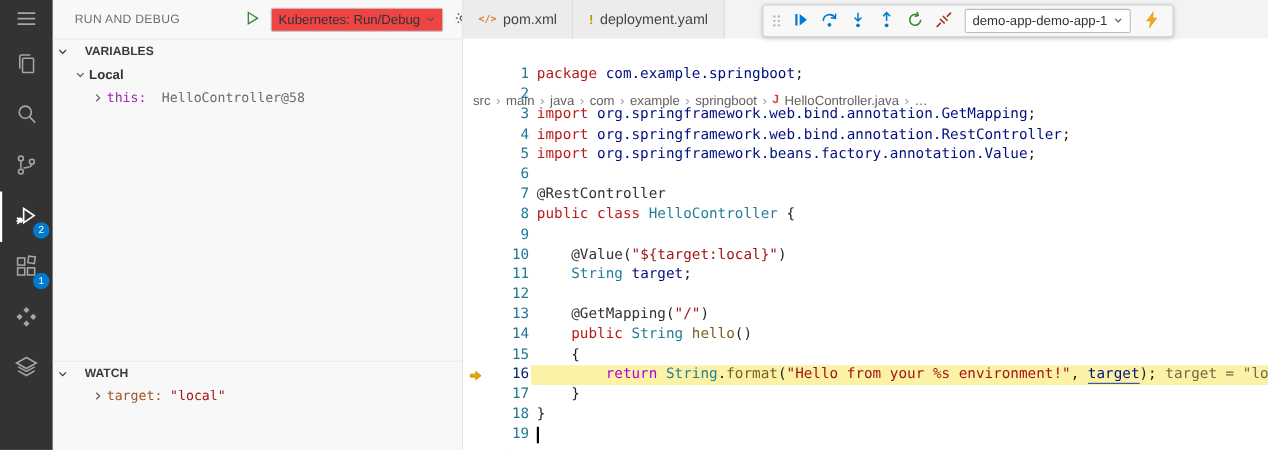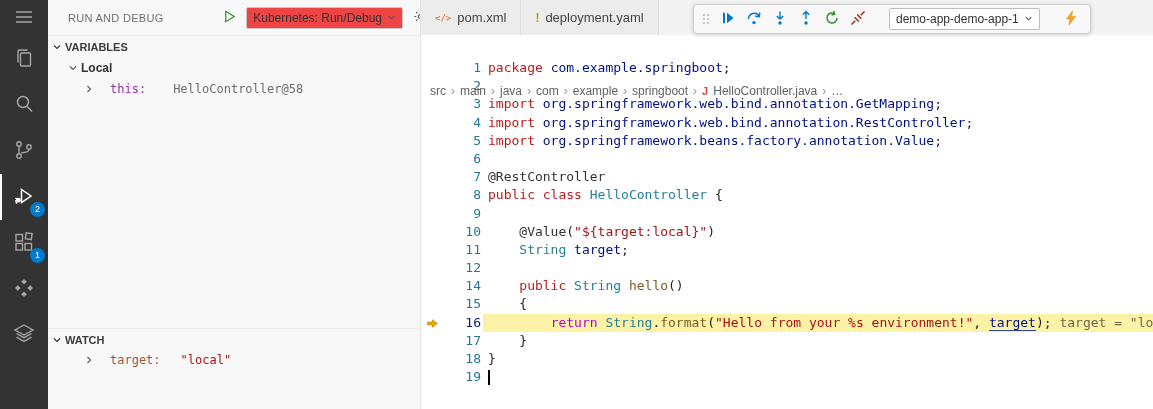--- a/index.html
+++ b/index.html
@@ -47,7 +47,7 @@
   .dt-btn { width:24px; height:24px; display:flex; align-items:center; justify-content:center; cursor:pointer; border-radius:3px; }
   .dt-btn svg { width:16px; height:16px; }
   .dt-grip { display:flex; align-items:center; margin-right:3px; cursor:grab; }
-  .session-dropdown { display:flex; align-items:center; gap:5px; height:22px; border:1px solid #bdbdbd; background:#fff; border-radius:2px; padding:0 6px; font-size:12px; color:#333; margin:0 17px; cursor:pointer; white-space:nowrap; }
+  .session-dropdown { display:flex; align-items:center; gap:5px; height:22px; border:1px solid #bdbdbd; background:#fff; border-radius:2px; padding:0 6px; font-size:12px; color:#333; margin:0 5px; cursor:pointer; white-space:nowrap; }
 
   .breadcrumbs { height:22px; display:flex; align-items:center; gap:5px; padding-left:9px; font-size:12px; color:#616161; background:#fff; white-space:nowrap;margin-top:45px; }
   .bc-item { cursor:pointer; }

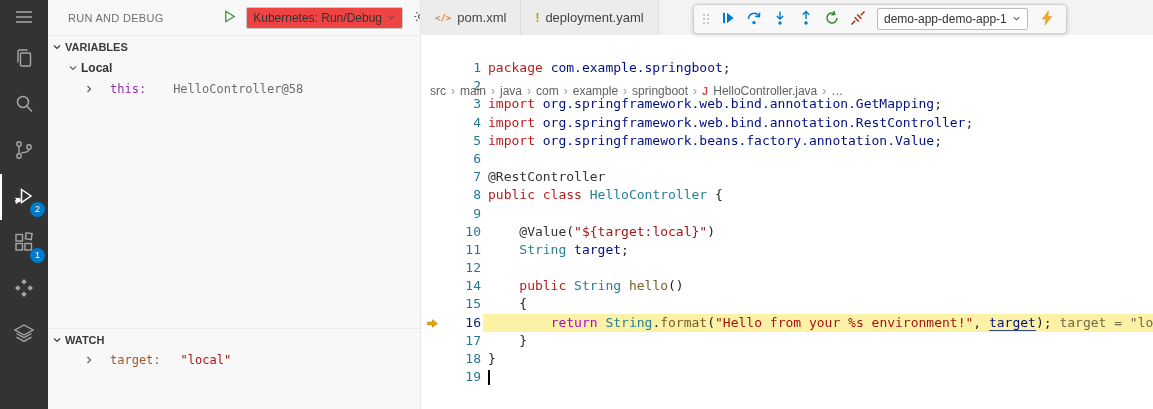--- a/index.html
+++ b/index.html
@@ -23,7 +23,7 @@
   .cfg-dropdown { display:flex; align-items:center; gap:5px; height:22px; background:#ef4444; border:1px solid #c8c8c8; border-radius:2px; padding:0 6px; font-size:12px; color:#333; cursor:pointer; max-width:160px; white-space:nowrap; }
   .more-dots { font-size:15px; font-weight:bold; color:#555; letter-spacing:1px; cursor:pointer; }
 
-  .sec-head { height:22px; display:flex; align-items:center; gap:3px; padding-left:4px; font-size:11px; font-weight:bold; color:#3b3b3b; border-top:1px solid #ececec; cursor:pointer; }
+  .sec-head { height:22px; display:flex; align-items:center; gap:15px; padding-left:4px; font-size:11px; font-weight:bold; color:#3b3b3b; border-top:1px solid #ececec; cursor:pointer; }
   .scope-row { height:22px; display:flex; align-items:center; gap:3px; padding-left:20px; font-size:12px; color:#333; cursor:pointer;font-weight:bold; }
   .var-row { position:relative; height:20px; display:flex; align-items:center; gap:16px; padding-left:36px; font-family:"DejaVu Sans Mono",monospace; font-size:12px; cursor:pointer; }
   .var-name { color:#9b2fae; }

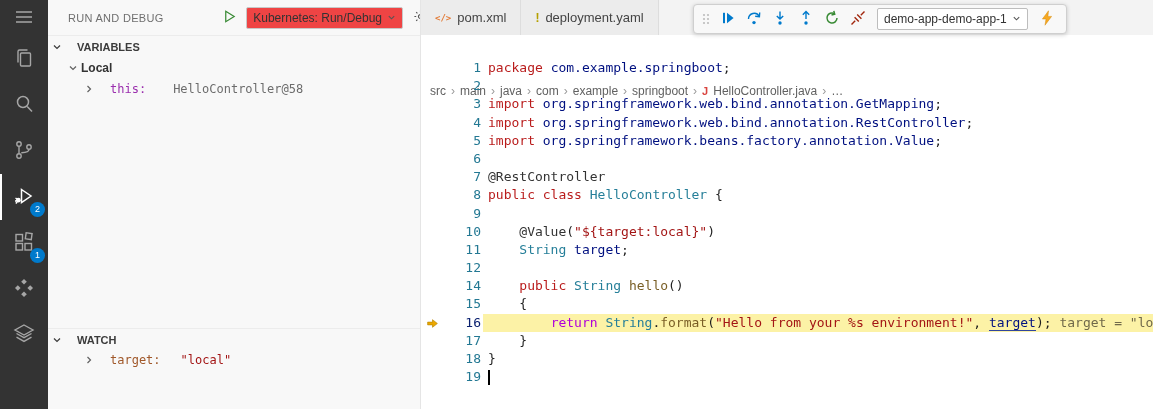--- a/index.html
+++ b/index.html
@@ -25,7 +25,7 @@
 
   .sec-head { height:22px; display:flex; align-items:center; gap:15px; padding-left:4px; font-size:11px; font-weight:bold; color:#3b3b3b; border-top:1px solid #ececec; cursor:pointer; }
   .scope-row { height:22px; display:flex; align-items:center; gap:3px; padding-left:20px; font-size:12px; color:#333; cursor:pointer;font-weight:bold; }
-  .var-row { position:relative; height:20px; display:flex; align-items:center; gap:16px; padding-left:36px; font-family:"DejaVu Sans Mono",monospace; font-size:12px; cursor:pointer; }
+  .var-row { position:relative; height:20px; display:flex; align-items:center; gap:3px; padding-left:36px; font-family:"DejaVu Sans Mono",monospace; font-size:12px; cursor:pointer; }
   .var-name { color:#9b2fae; }
   .var-value { color:#6c6c6c; margin-left:11px; }
   .watch-name { color:#a0582a; }

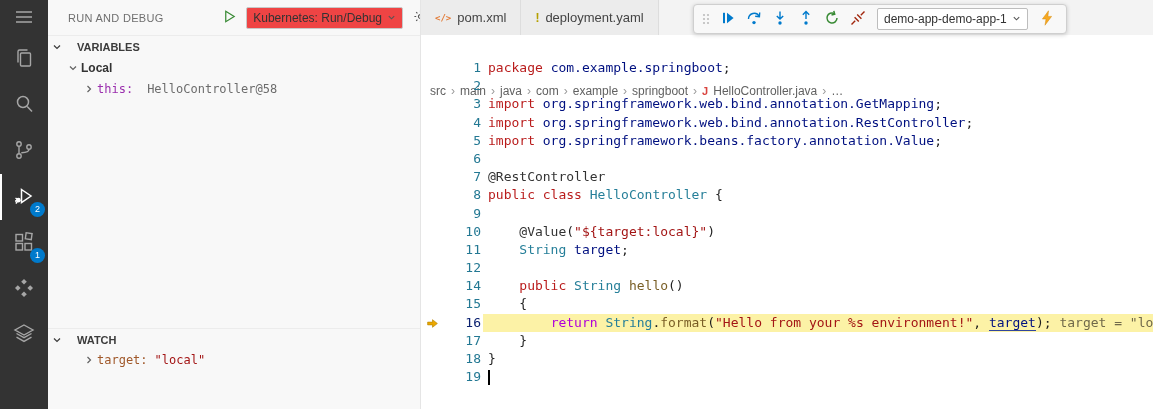--- a/index.html
+++ b/index.html
@@ -321,6 +321,7 @@
       <div class="line"><span class="ln">10</span><span class="txt"><span class="t-pl">    </span><span class="t-ann">@Value</span><span class="t-pl">(</span><span class="t-str">"${target:local}"</span><span class="t-pl">)</span></span></div>
       <div class="line"><span class="ln">11</span><span class="txt"><span class="t-pl">    </span><span class="t-ty">String</span><span class="t-pl"> </span><span class="t-var">target</span><span class="t-pl">;</span></span></div>
       <div class="line"><span class="ln">12</span><span class="txt"></span></div>
+      <div class="line"><span class="ln">13</span><span class="txt"><span class="t-pl">    </span><span class="t-ann">@GetMapping</span><span class="t-pl">(</span><span class="t-str">"/"</span><span class="t-pl">)</span></span></div>
       <div class="line"><span class="ln">14</span><span class="txt"><span class="t-pl">    </span><span class="t-k">public</span><span class="t-pl"> </span><span class="t-ty">String</span><span class="t-pl"> </span><span class="t-fn">hello</span><span class="t-pl">()</span></span></div>
       <div class="line"><span class="ln">15</span><span class="txt"><span class="t-pl">    {</span></span></div>
       <div class="line current"><span class="ln">16</span><span class="exec-arrow"><svg width="13" height="13" viewBox="0 0 16 16">

